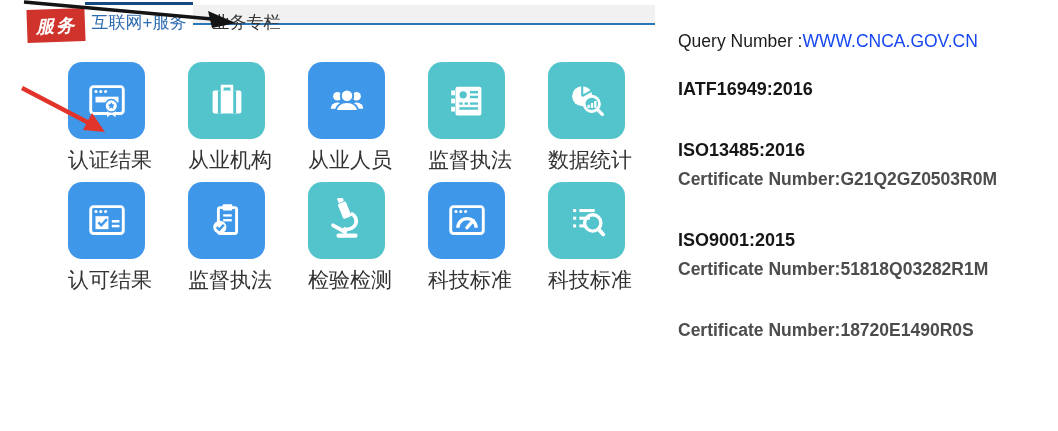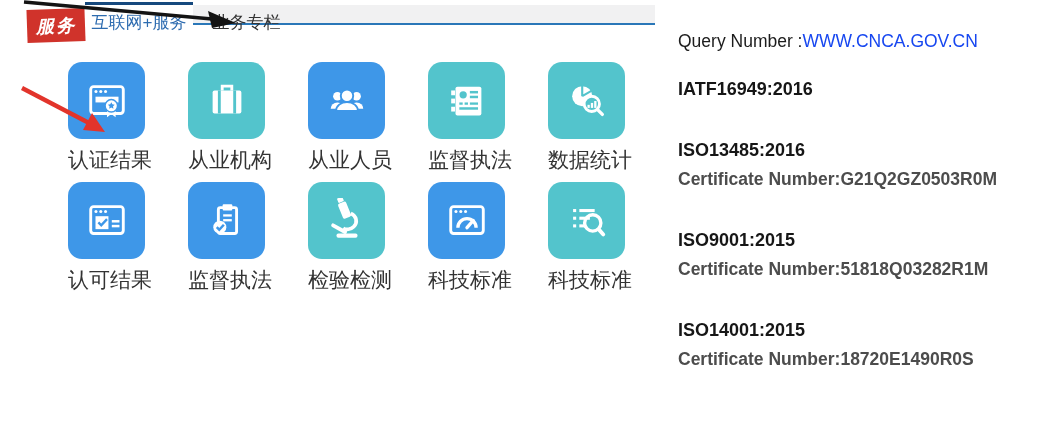--- a/index.html
+++ b/index.html
@@ -247,7 +247,6 @@
     </div>
 
     <div class="cert-group">
-      <div class="cert-standard">ISO14001:2015</div>
       <div class="cert-number">
         <span>Certificate Number:</span><span>18720E1490R0S</span>
       </div>

